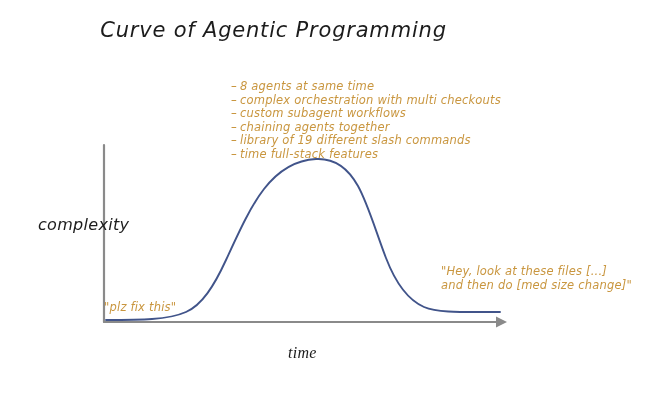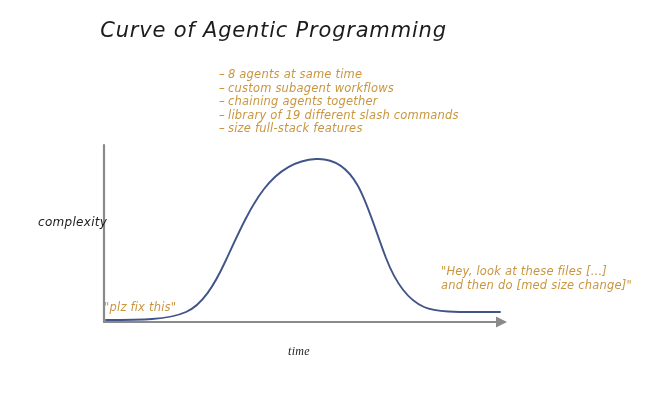--- a/index.html
+++ b/index.html
@@ -47,7 +47,7 @@
     top: 68px;
     width: 300px;
     list-style: none;
-    margin: 0;
+    margin: 12px;
     padding: 0;
     color: #c9963f;
     font-size: 11.5px;

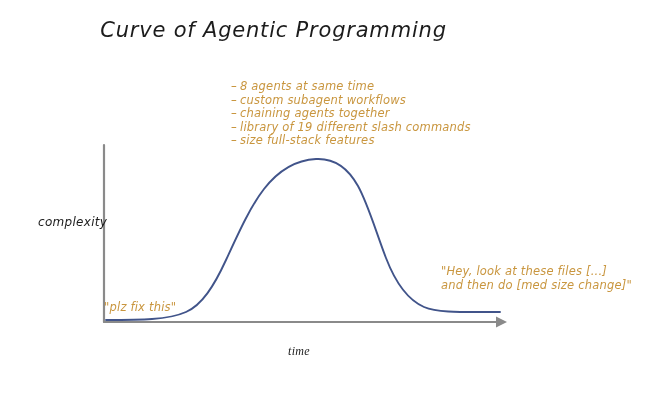--- a/index.html
+++ b/index.html
@@ -126,6 +126,7 @@
 
   <ul id="feature-list" class="hand">
     <li><span class="dash">–</span><span>8 agents at same time</span></li>
+    <li><span class="dash">–</span><span>complex orchestration with multi checkouts</span></li>
     <li><span class="dash">–</span><span>custom subagent workflows</span></li>
     <li><span class="dash">–</span><span>chaining agents together</span></li>
     <li><span class="dash">–</span><span>library of 19 different slash commands</span></li>

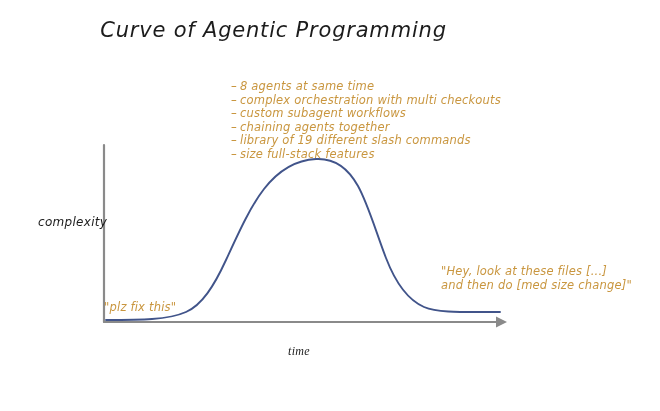--- a/index.html
+++ b/index.html
@@ -130,7 +130,7 @@
     <li><span class="dash">–</span><span>custom subagent workflows</span></li>
     <li><span class="dash">–</span><span>chaining agents together</span></li>
     <li><span class="dash">–</span><span>library of 19 different slash commands</span></li>
-    <li><span class="dash">–</span><span>size full-stack features</span></li>
+    <li><span class="dash">–</span><span>time full-stack features</span></li>
   </ul>
 
   <div id="callout-left" class="callout hand">"plz fix this"</div>

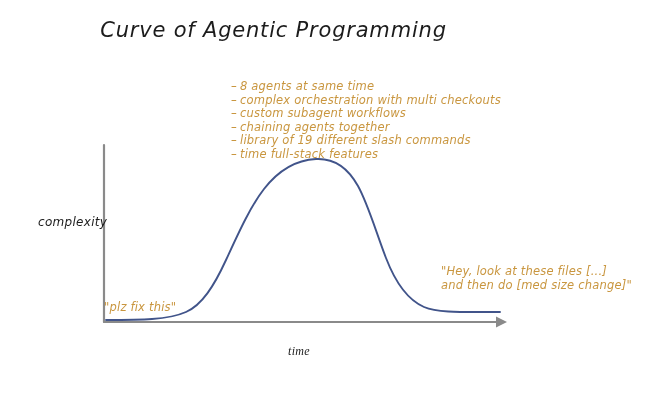--- a/index.html
+++ b/index.html
@@ -64,7 +64,7 @@
   .axis-label {
     position: absolute;
     color: #1c1c1c;
-    font-size: 12px;
+    font-size: 16px;
     white-space: nowrap;
     letter-spacing: 0.3px;
   }

